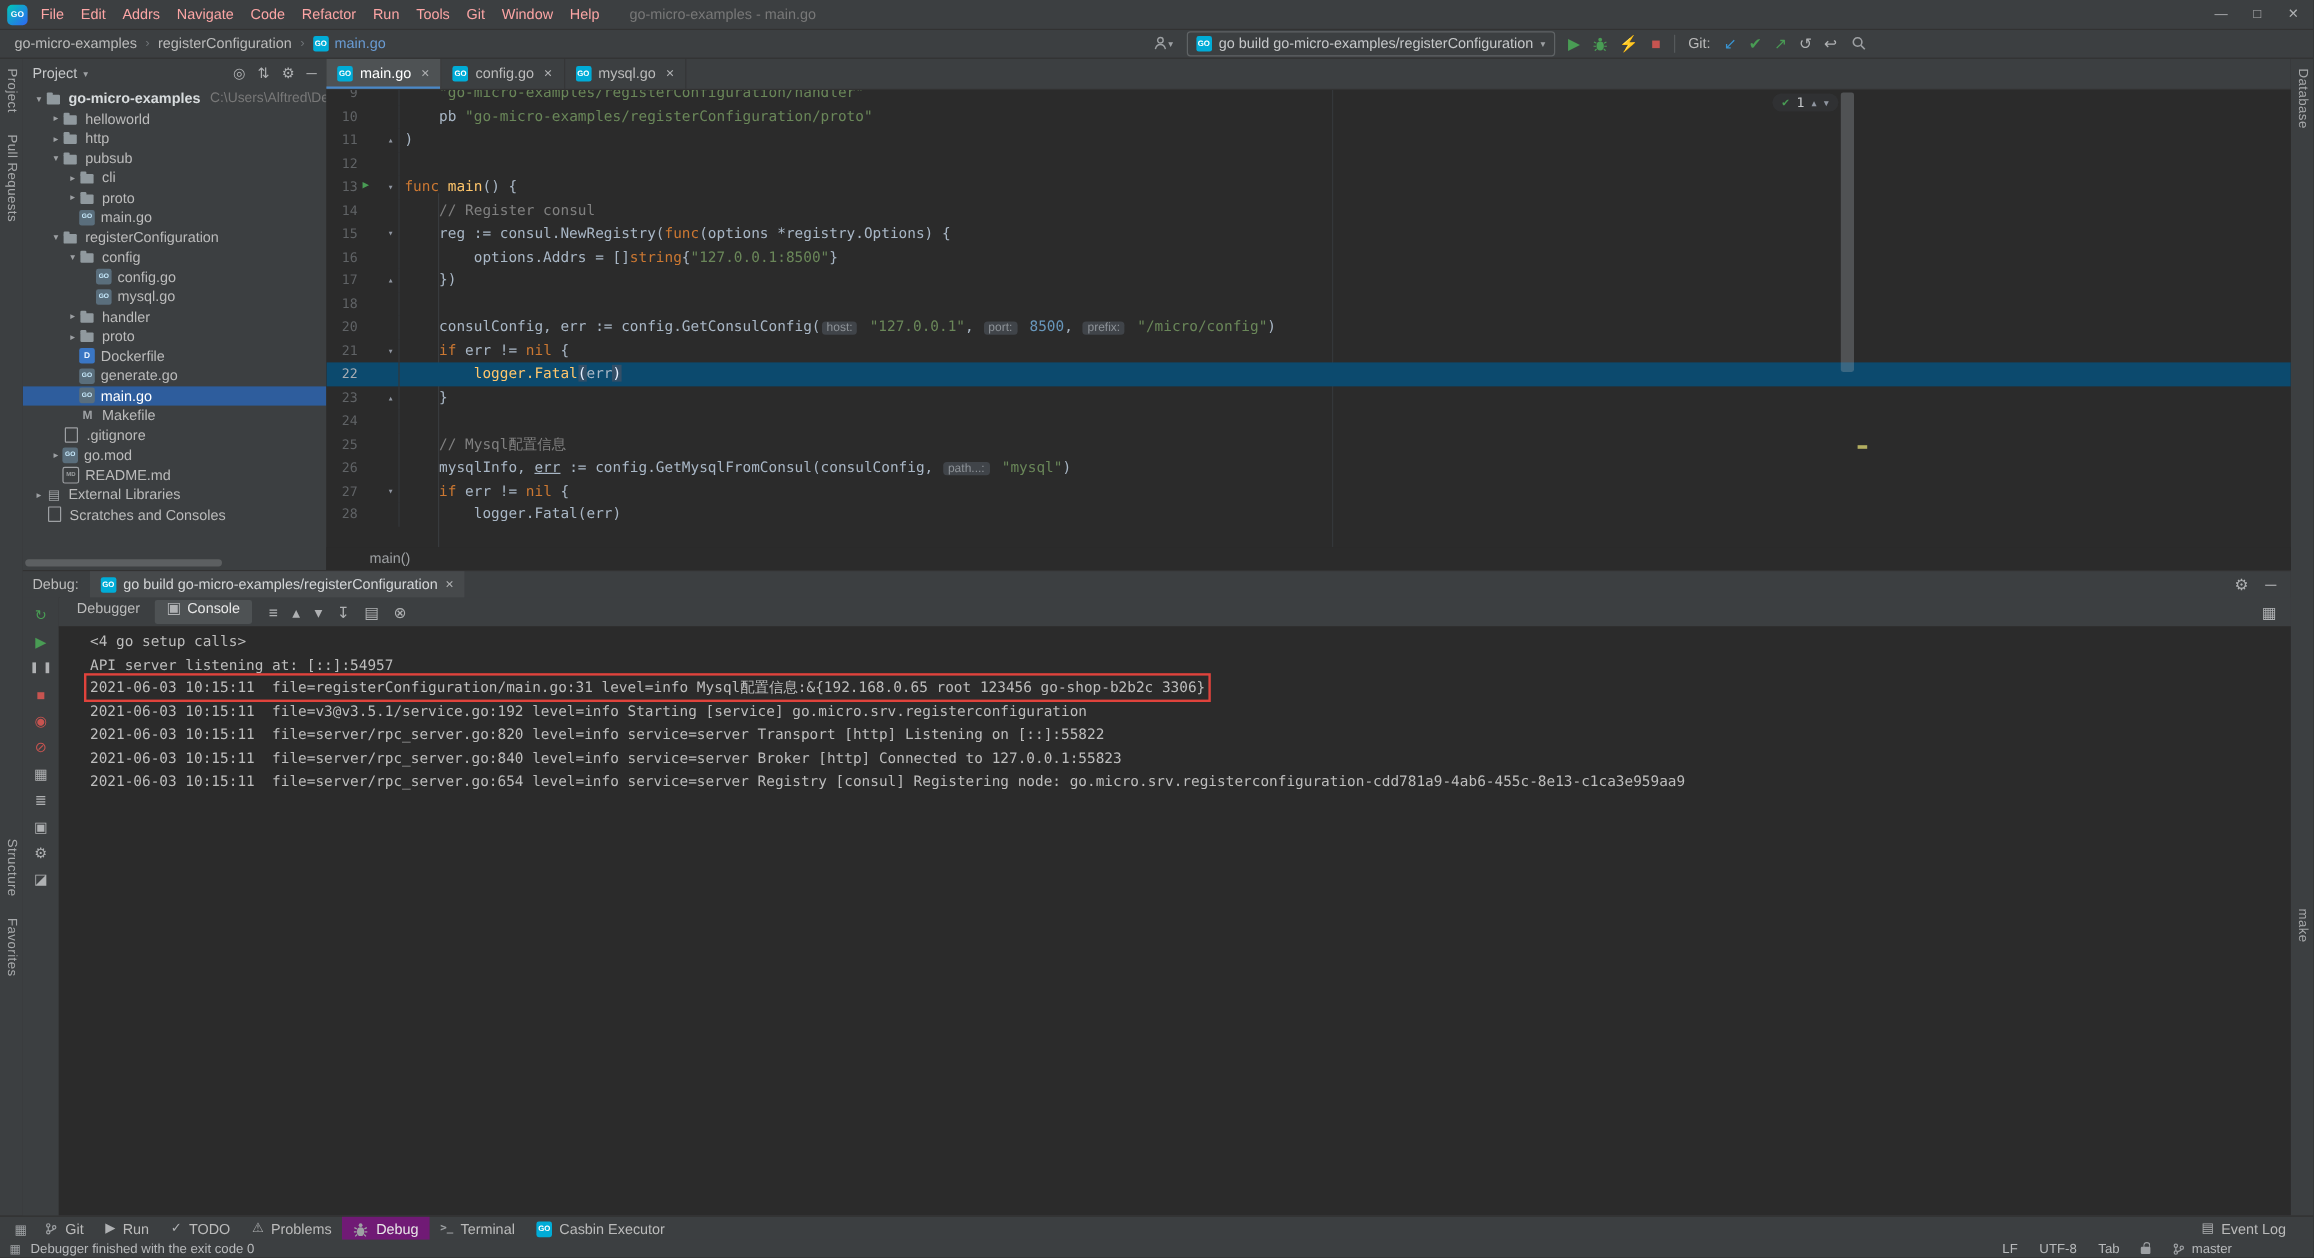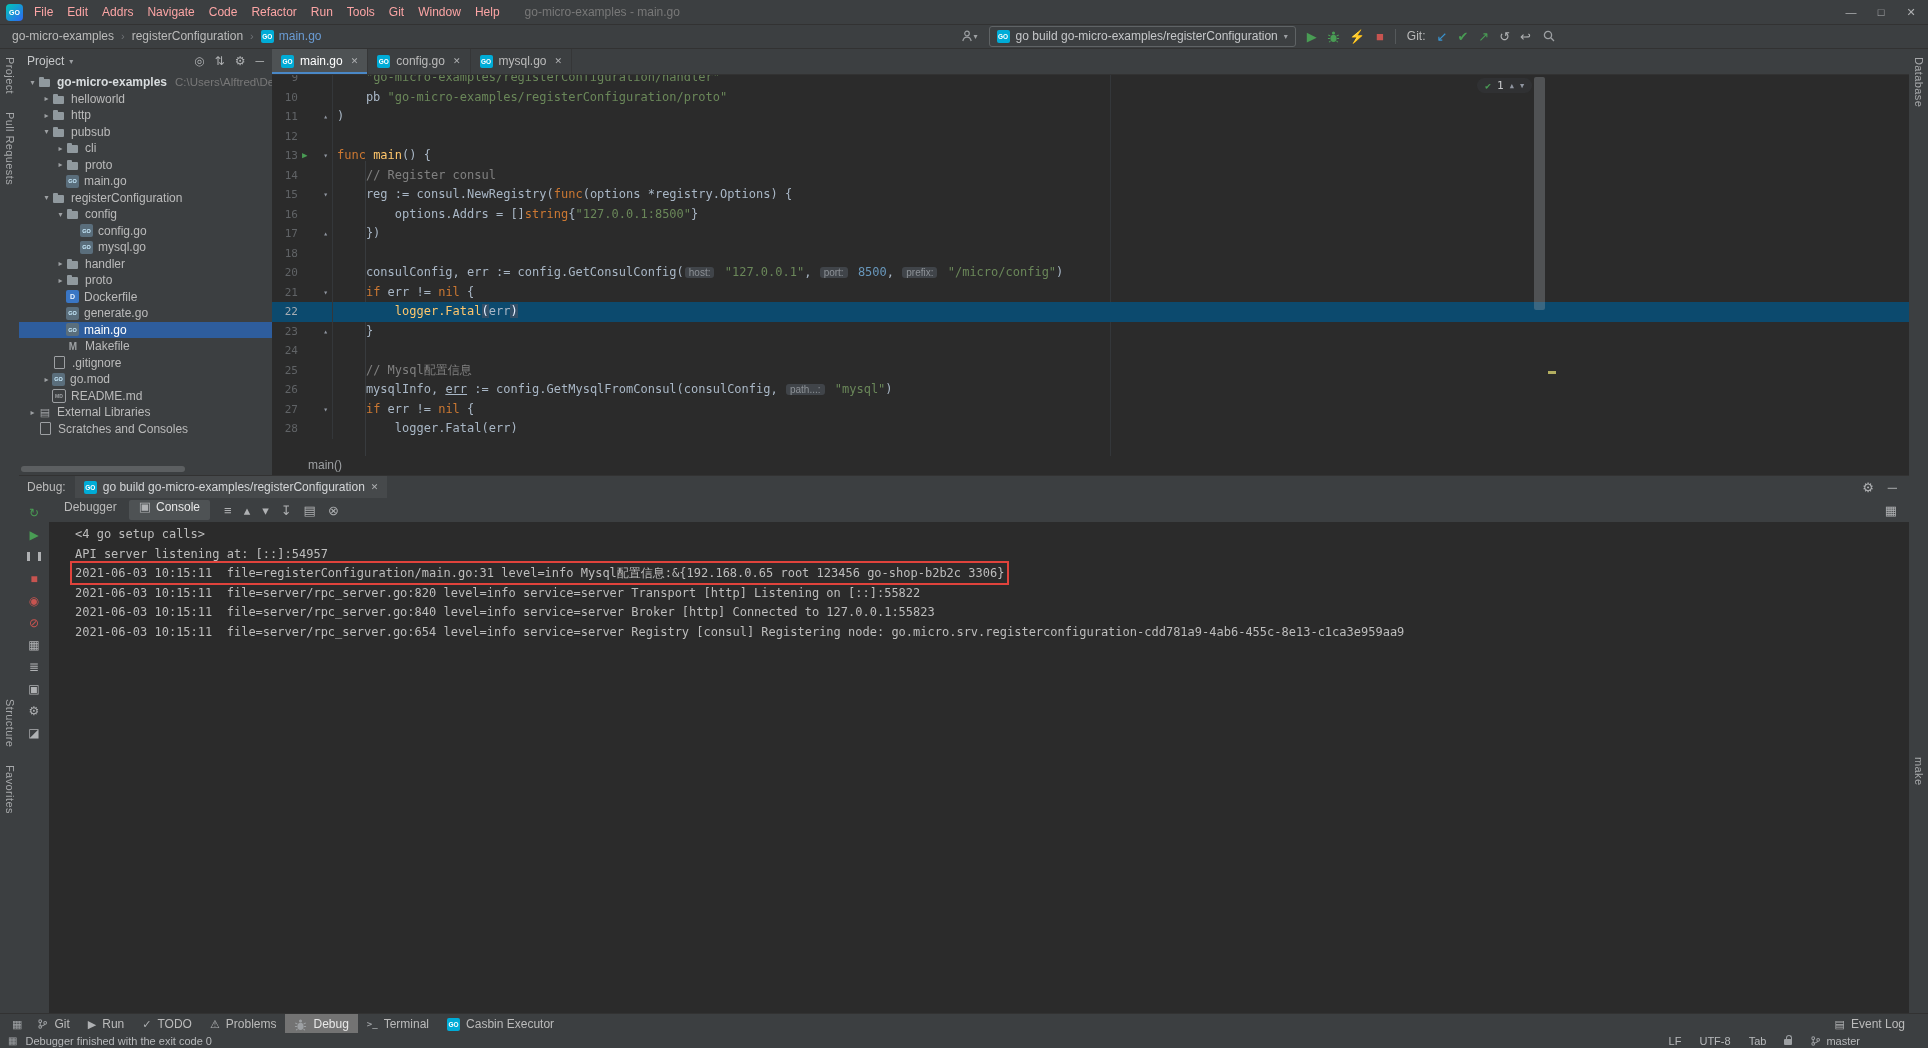--- a/index.html
+++ b/index.html
@@ -612,6 +612,7 @@
       <div class="cline">&lt;4 go setup calls&gt;</div>
       <div class="cline">API server listening at: [::]:54957</div>
       <div class="cline"><span class="boxed">2021-06-03 10:15:11  file=registerConfiguration/main.go:31 level=info Mysql配置信息:&amp;{192.168.0.65 root 123456 go-shop-b2b2c 3306}</span></div>
+      <div class="cline">2021-06-03 10:15:11  file=v3@v3.5.1/service.go:192 level=info Starting [service] go.micro.srv.registerconfiguration</div>
       <div class="cline">2021-06-03 10:15:11  file=server/rpc_server.go:820 level=info service=server Transport [http] Listening on [::]:55822</div>
       <div class="cline">2021-06-03 10:15:11  file=server/rpc_server.go:840 level=info service=server Broker [http] Connected to 127.0.0.1:55823</div>
       <div class="cline">2021-06-03 10:15:11  file=server/rpc_server.go:654 level=info service=server Registry [consul] Registering node: go.micro.srv.registerconfiguration-cdd781a9-4ab6-455c-8e13-c1ca3e959aa9</div>

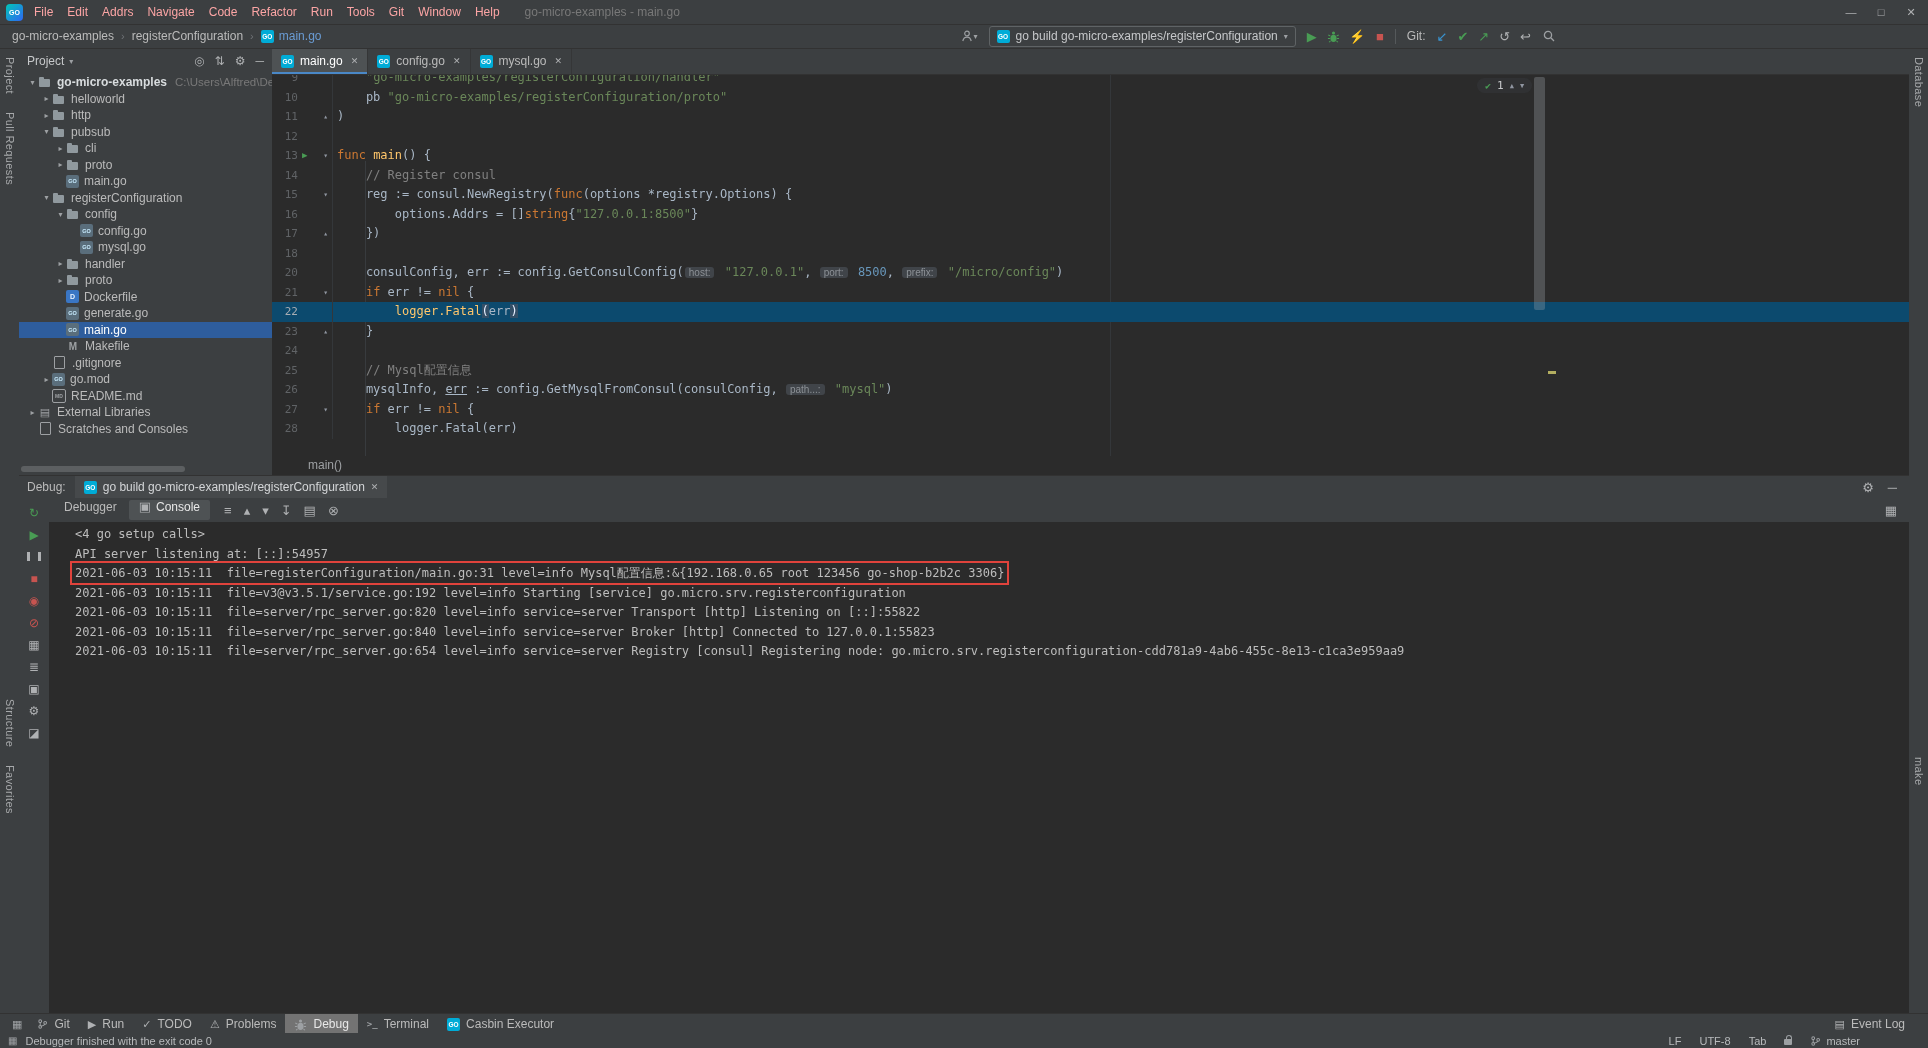--- a/index.html
+++ b/index.html
@@ -146,7 +146,7 @@
   #bottom-bar-items,#bottom-bar-right{display:flex;align-items:center;height:100%}
   #bottom-bar-right{margin-left:auto;margin-right:8px}
   .bitem{display:flex;align-items:center;gap:6px;padding:0 9px;height:20px;color:#bbbbbb}
-  .bitem.active{background:#737373;color:#e8e8e8}
+  .bitem.active{background:#701a75;color:#e8e8e8}
   .b-ico{display:inline-flex;align-items:center}
   .b-ico .nav-ico{font-size:11px}
   .term-ico{font-family:"DejaVu Sans Mono",monospace;font-size:9px;font-weight:bold;color:#9da0a3}

